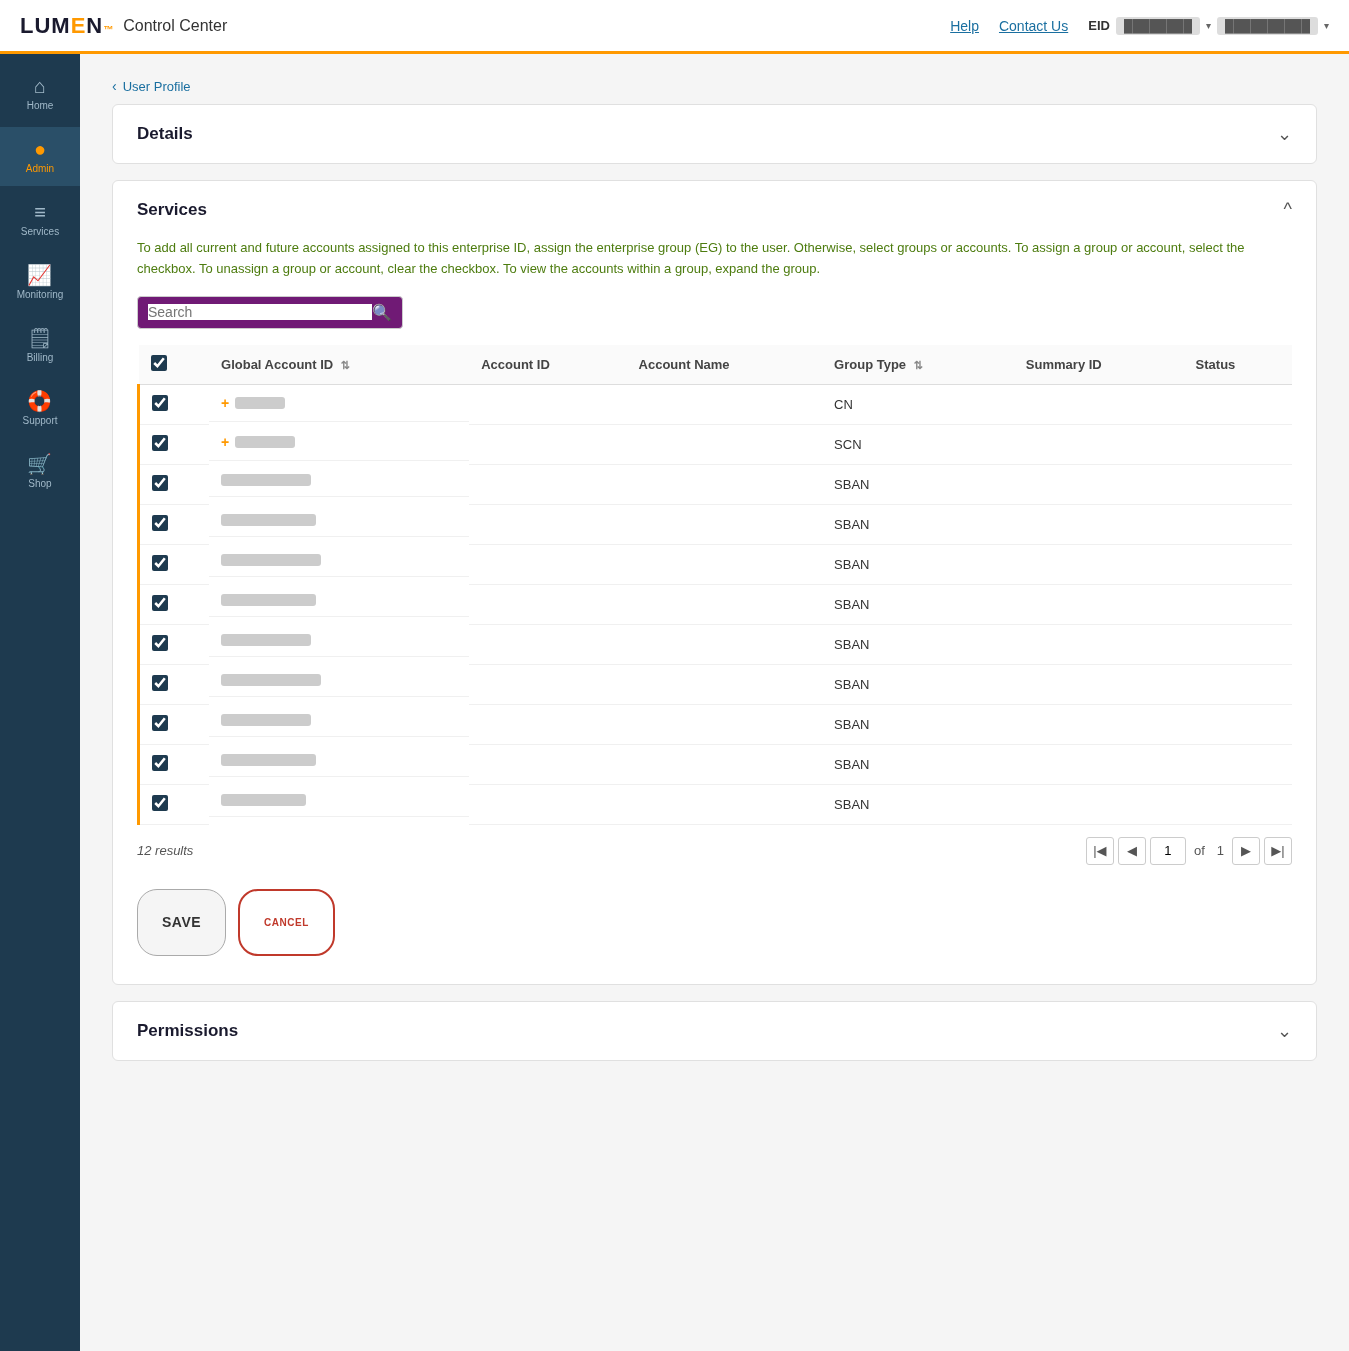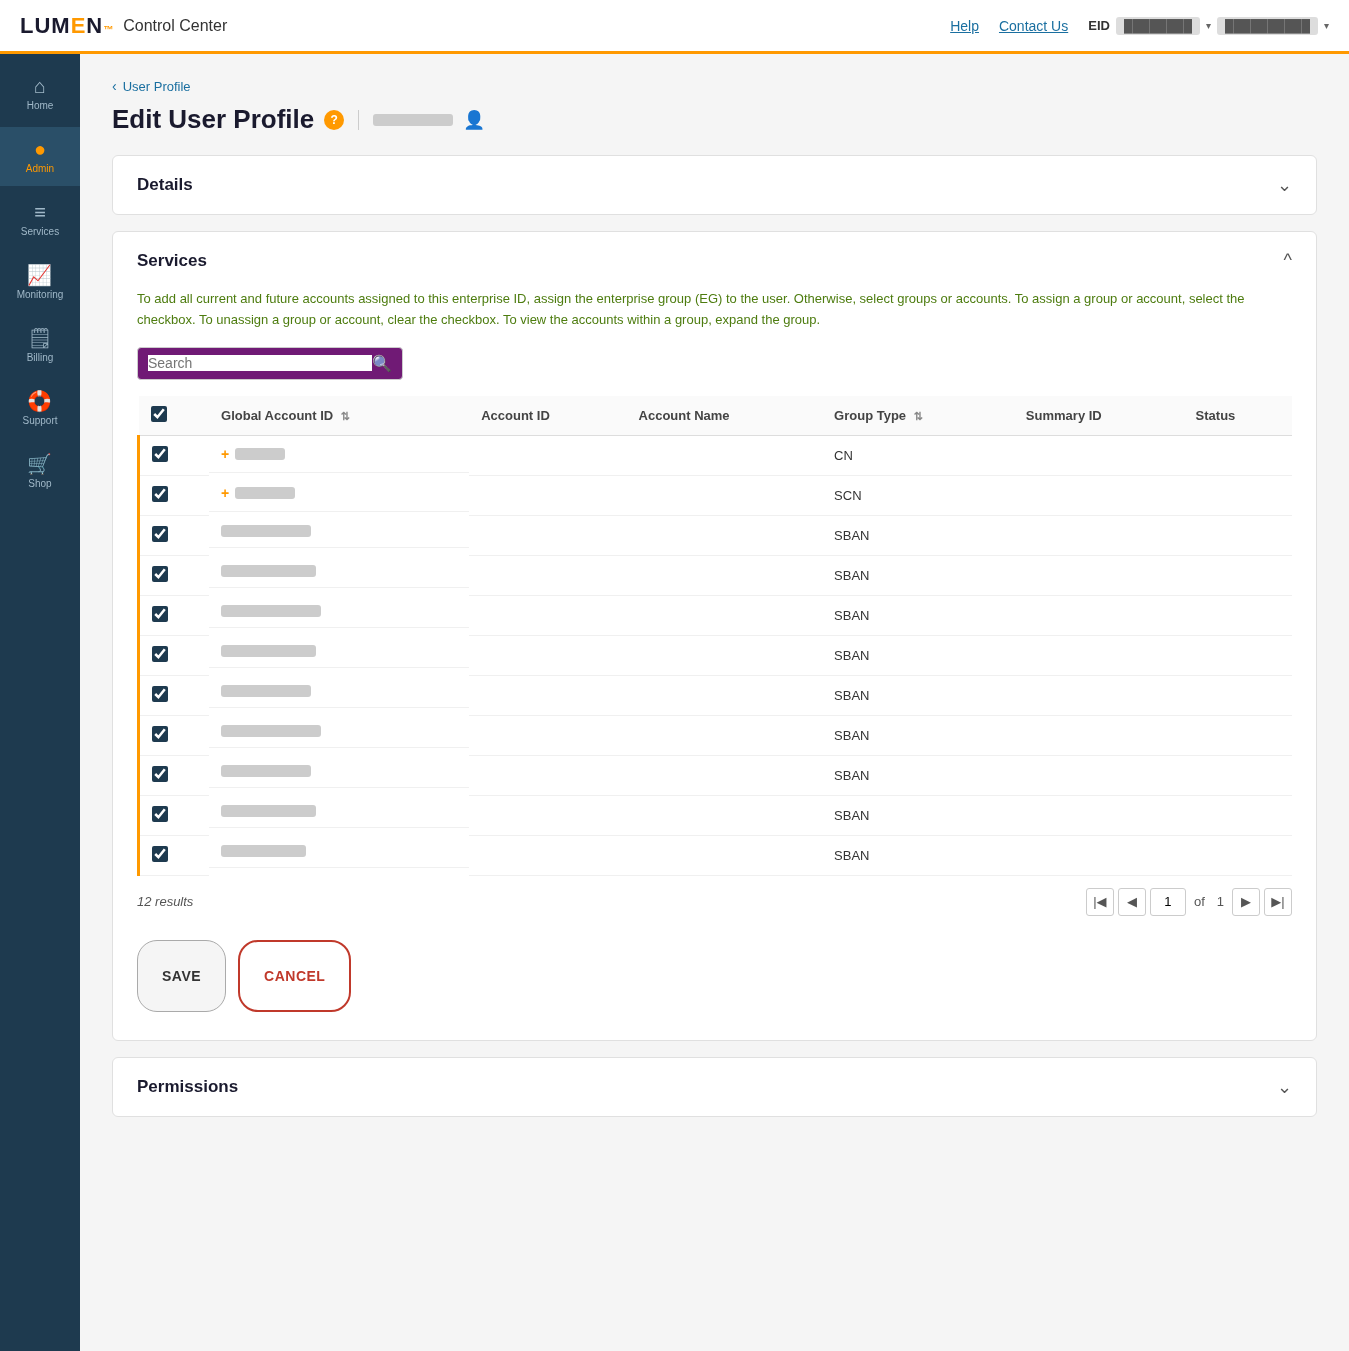--- a/index.html
+++ b/index.html
@@ -398,13 +398,6 @@
       <a class="breadcrumb-link">User Profile</a>
     </div>
 
-    <div class="page-title-row">
-      <h1 class="page-title">Edit User Profile</h1>
-      <div class="help-icon">?</div>
-      <div class="divider-v"></div>
-      <span class="blurred-text" style="width:80px;"></span>
-      <span class="user-avatar-icon">👤</span>
-    </div>
 
     <div class="section-card">
       <div class="section-header">

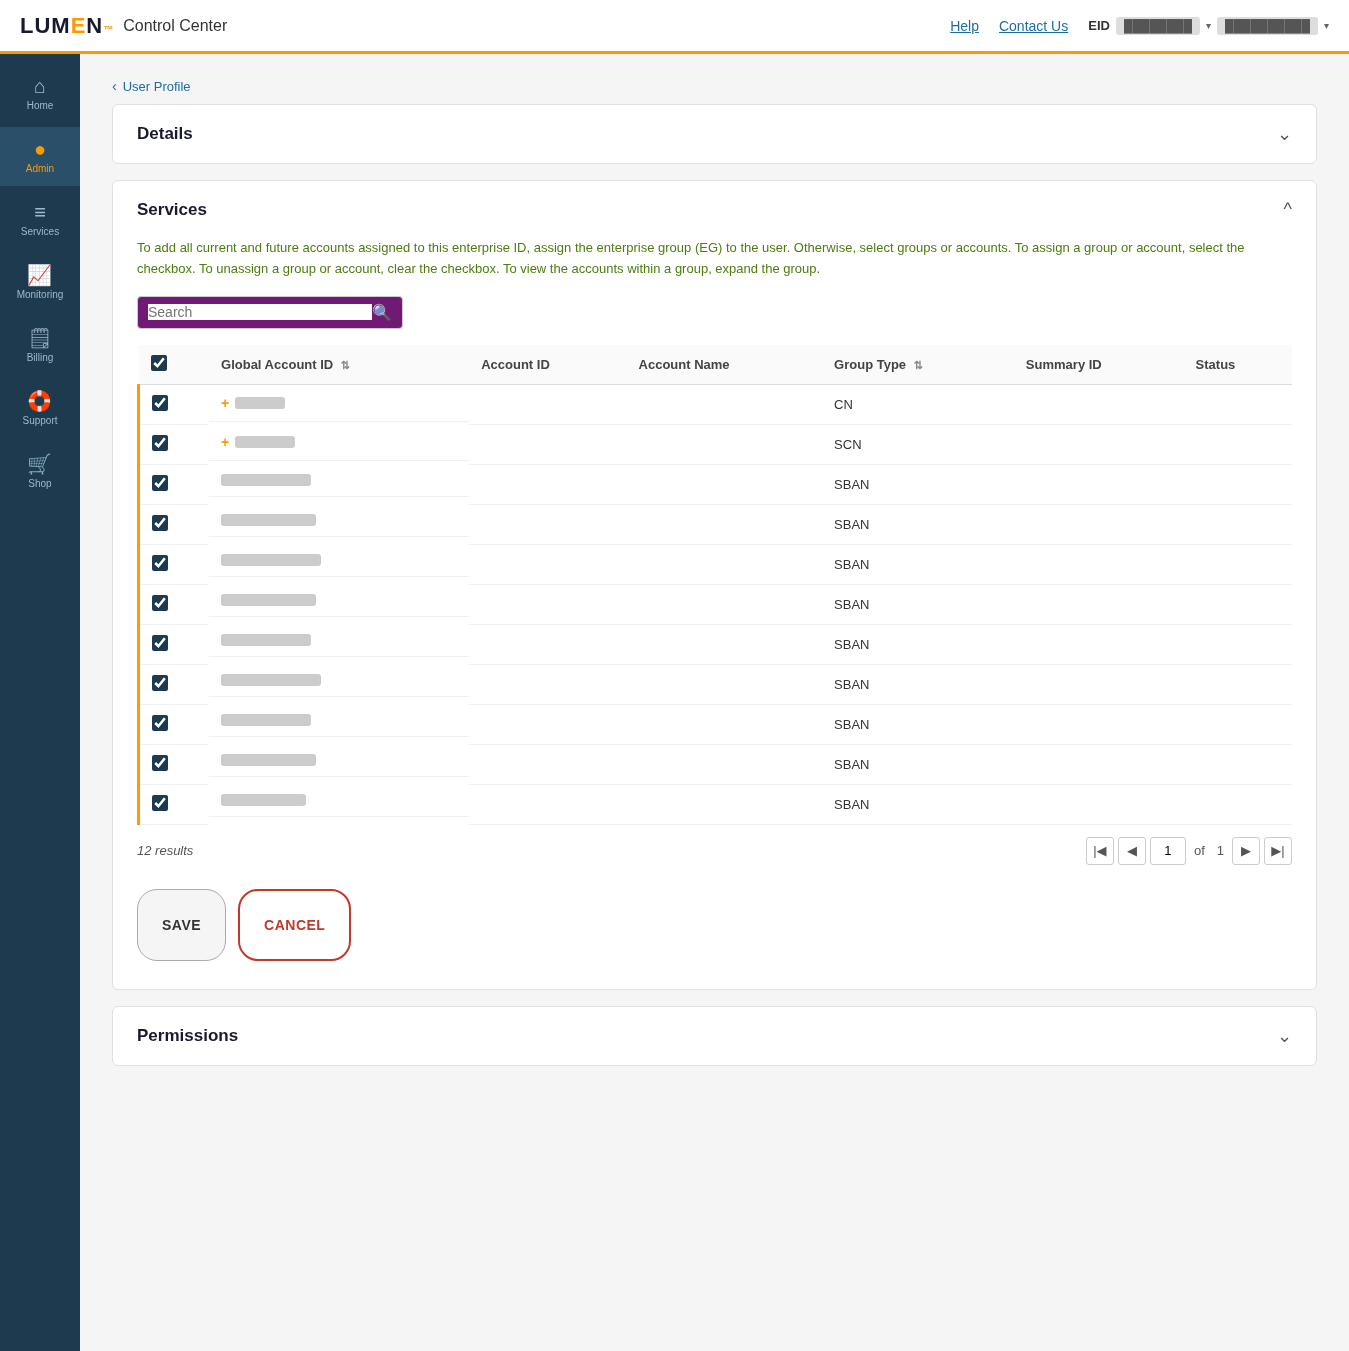--- a/index.html
+++ b/index.html
@@ -332,7 +332,7 @@
       color: #c0392b;
       border-radius: 20px;
       cursor: pointer;
-      font-size: 14px;
+      font-size: 10px;
       font-weight: 700;
       letter-spacing: 0.5px;
     }

